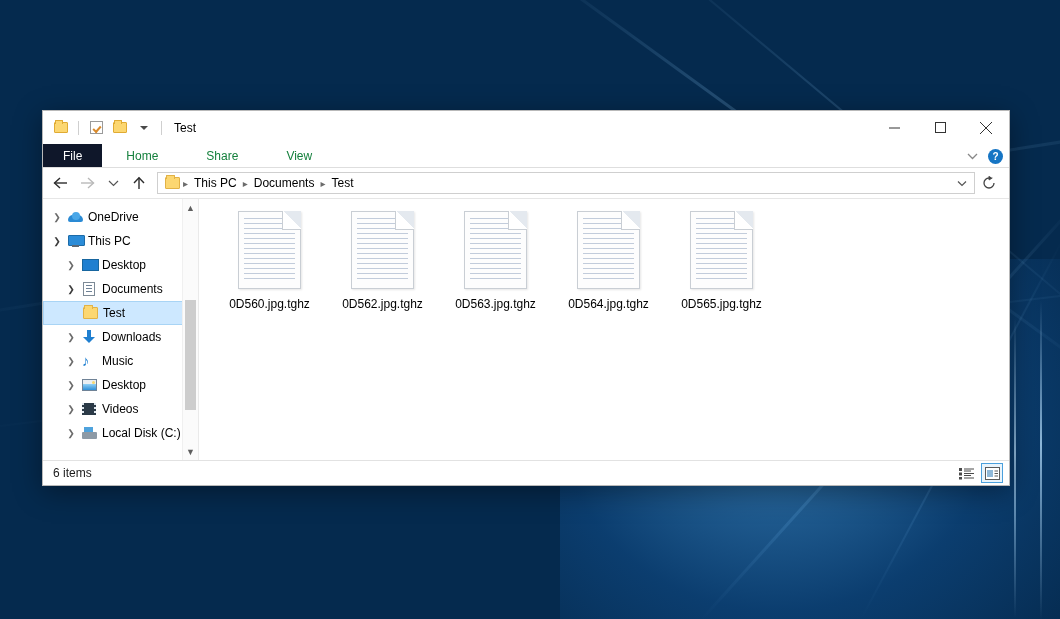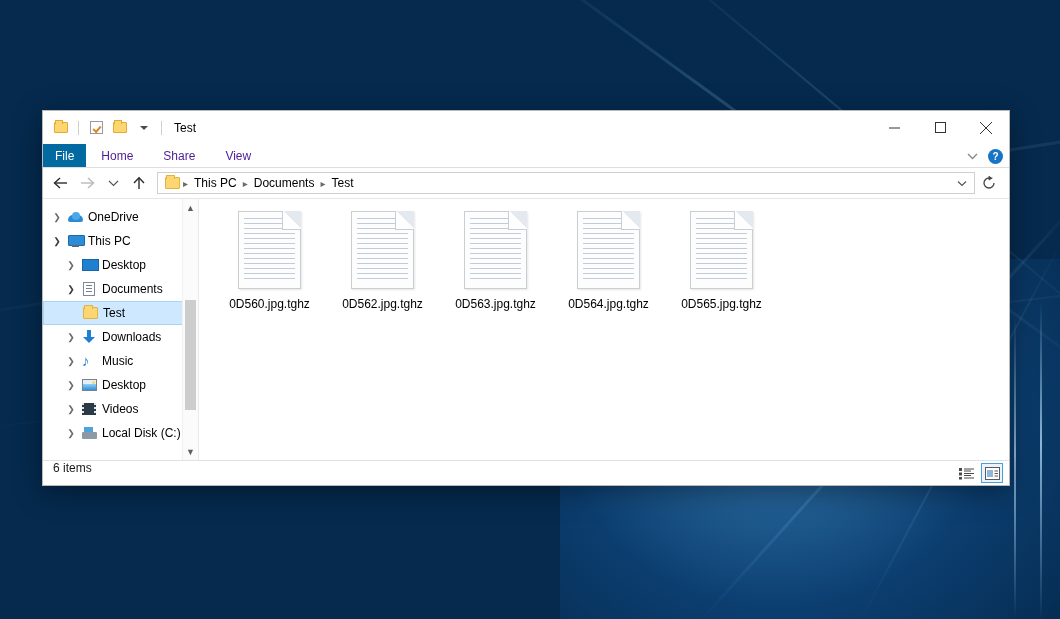--- a/index.html
+++ b/index.html
@@ -133,8 +133,8 @@
     font-size: 12px; color: #4c1d95;
   }
   .tab.file {
-    background: #0369a1; color: #fff;
-    padding: 0 12px;
+    background: #0f172a; color: #fff;
+    padding: 0 20px;
   }
   .ribbon-right {
     position: absolute; right: 6px; top: 0; height: 24px;

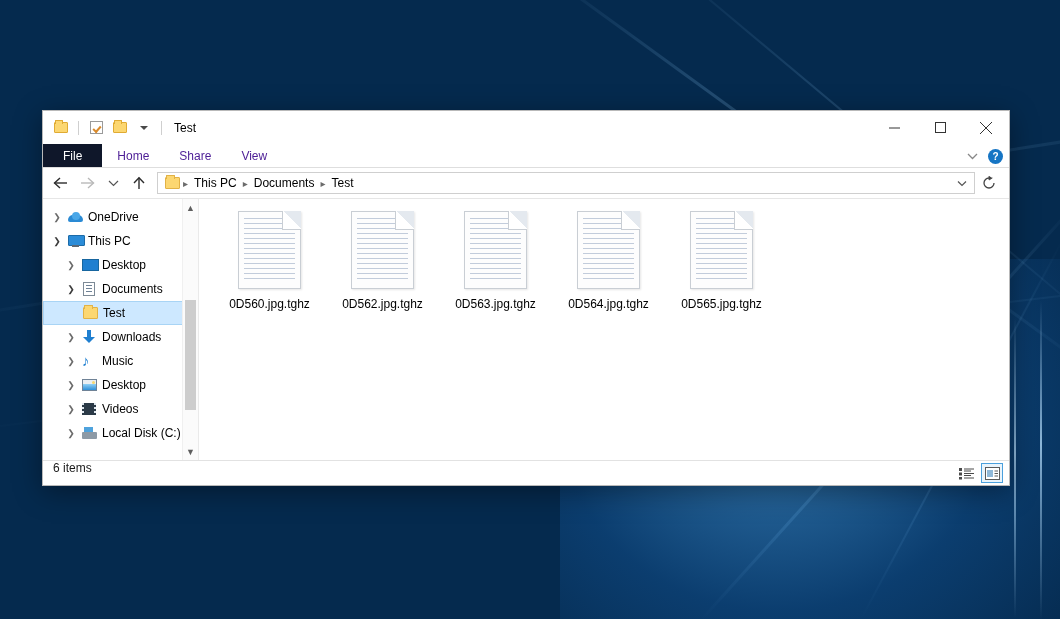--- a/index.html
+++ b/index.html
@@ -128,9 +128,9 @@
     position: relative;
   }
   .tab {
-    padding: 0 15px;
+    padding: 0 24px;
     display: flex; align-items: center;
-    font-size: 12px; color: #4c1d95;
+    font-size: 12px; color: #15803d;
   }
   .tab.file {
     background: #0f172a; color: #fff;

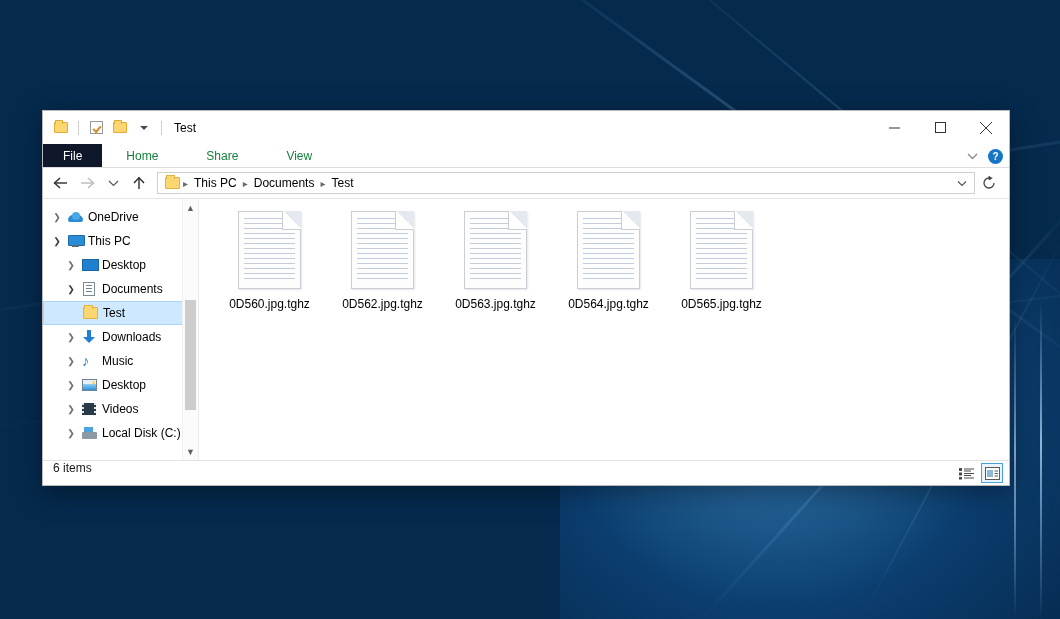--- a/index.html
+++ b/index.html
@@ -365,7 +365,7 @@
     height: 25px; flex: 0 0 auto;
     border-top: 1px solid #e2e2e2;
     background: #fff;
-    display: flex; 
+    display: flex; align-items: center;
     padding: 0 6px 0 10px;
     font-size: 12px; color: #1a1a1a;
   }

